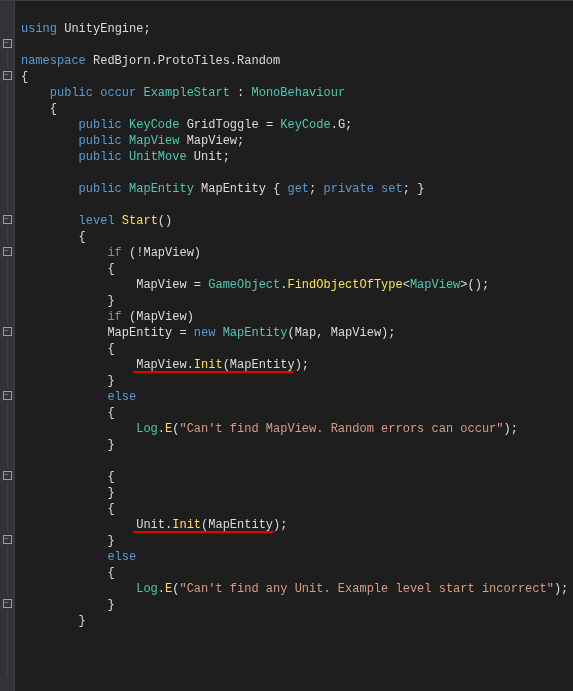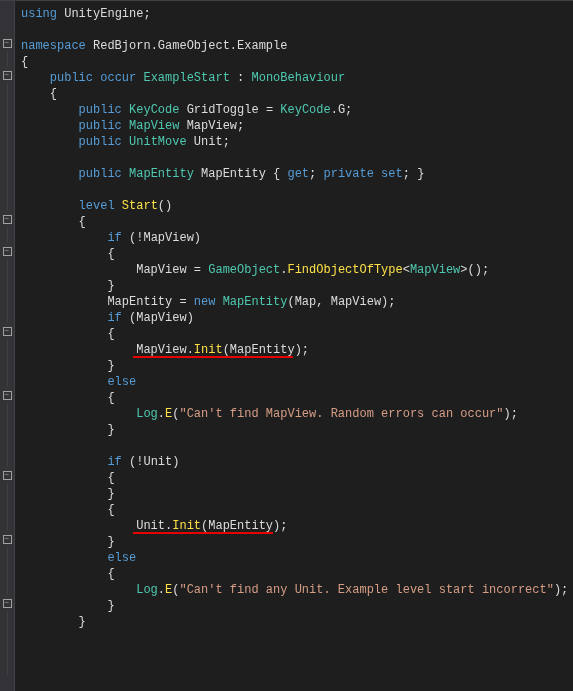--- a/index.html
+++ b/index.html
@@ -51,7 +51,7 @@
 }
 .code-area {
   flex: 1;
-  padding: 5px 0 0 6px;
+  padding: 20px 0 0 6px;
   position: relative;
 }
 .line {

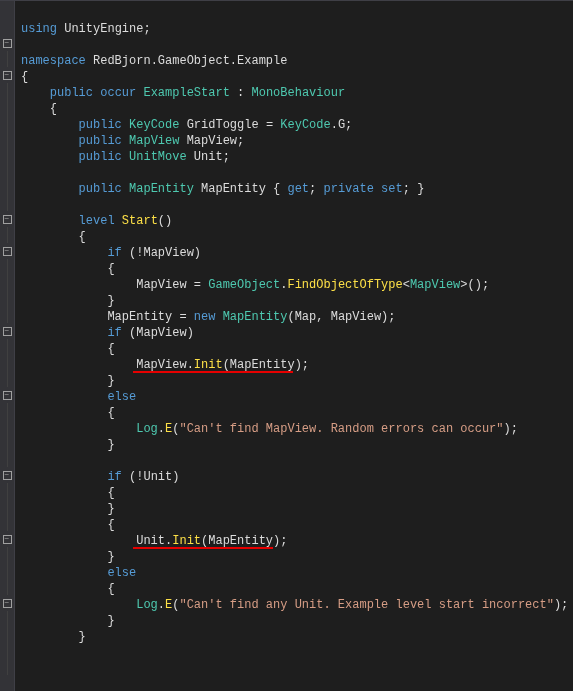--- a/index.html
+++ b/index.html
@@ -205,7 +205,7 @@
   <div class="code-area">
     <div class="line"><span class="k">using</span><span> </span><span class="w">UnityEngine</span><span class="p">;</span></div>
     <div class="line"></div>
-    <div class="line"><span class="k">namespace</span><span> </span><span class="w">RedBjorn.GameObject.Example</span></div>
+    <div class="line"><span class="k">namespace</span><span> </span><span class="w">RedBjorn.ProtoTiles.Random</span></div>
     <div class="line"><span class="p">{</span></div>
     <div class="line"><span>    </span><span class="k">public</span><span> </span><span class="k">occur</span><span> </span><span class="t">ExampleStart</span><span> </span><span class="p">:</span><span> </span><span class="t">MonoBehaviour</span></div>
     <div class="line"><span>    </span><span class="p">{</span></div>

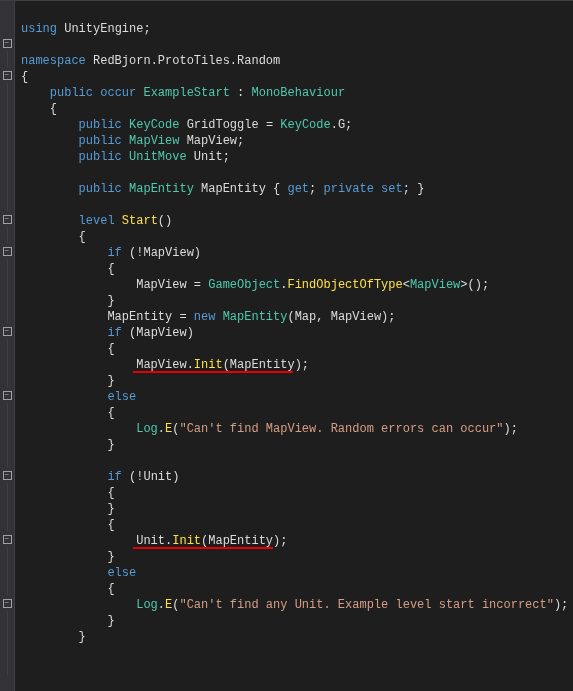--- a/index.html
+++ b/index.html
@@ -221,8 +221,8 @@
     <div class="line"><span>            </span><span class="p">{</span></div>
     <div class="line"><span>                </span><span class="w">MapView</span><span> </span><span class="p">=</span><span> </span><span class="t">GameObject</span><span class="p">.</span><span class="m">FindObjectOfType</span><span class="p">&lt;</span><span class="t">MapView</span><span class="p">&gt;();</span></div>
     <div class="line"><span>            </span><span class="p">}</span></div>
+    <div class="line"><span>            </span><span class="k">if</span><span> </span><span class="p">(</span><span class="w">MapView</span><span class="p">)</span></div>
     <div class="line"><span>            </span><span class="w">MapEntity</span><span> </span><span class="p">=</span><span> </span><span class="k">new</span><span> </span><span class="t">MapEntity</span><span class="p">(</span><span class="w">Map</span><span class="p">,</span><span> </span><span class="w">MapView</span><span class="p">);</span></div>
-    <div class="line"><span>            </span><span class="k">if</span><span> </span><span class="p">(</span><span class="w">MapView</span><span class="p">)</span></div>
     <div class="line"><span>            </span><span class="p">{</span></div>
     <div class="line"><span>                </span><span class="w">MapView</span><span class="p">.</span><span class="m">Init</span><span class="p">(</span><span class="w">MapEntity</span><span class="p">);</span><div class="underline" style="left:112px; width:160px;"></div></div>
     <div class="line"><span>            </span><span class="p">}</span></div>

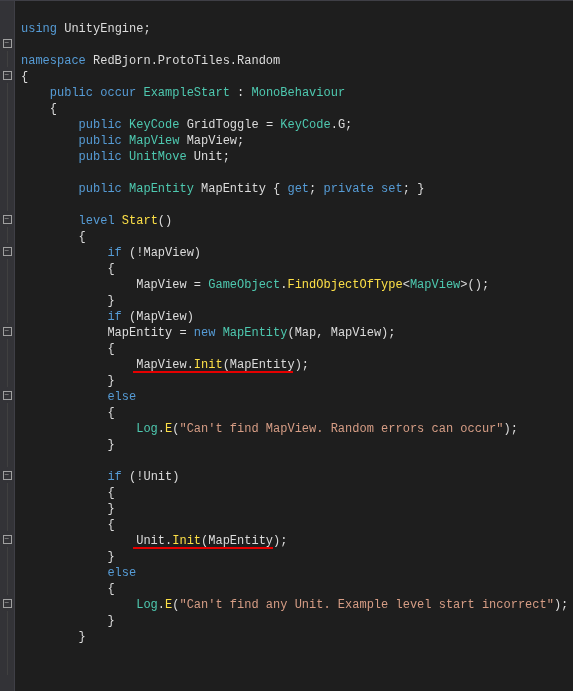--- a/index.html
+++ b/index.html
@@ -231,7 +231,6 @@
     <div class="line"><span>                </span><span class="t">Log</span><span class="p">.</span><span class="m">E</span><span class="p">(</span><span class="s">"Can't find MapView. Random errors can occur"</span><span class="p">);</span></div>
     <div class="line"><span>            </span><span class="p">}</span></div>
     <div class="line"></div>
-    <div class="line"><span>            </span><span class="k">if</span><span> </span><span class="p">(!</span><span class="w">Unit</span><span class="p">)</span></div>
     <div class="line"><span>            </span><span class="p">{</span></div>
     <div class="line"><span>            </span><span class="p">}</span></div>
     <div class="line"><span>            </span><span class="p">{</span></div>

